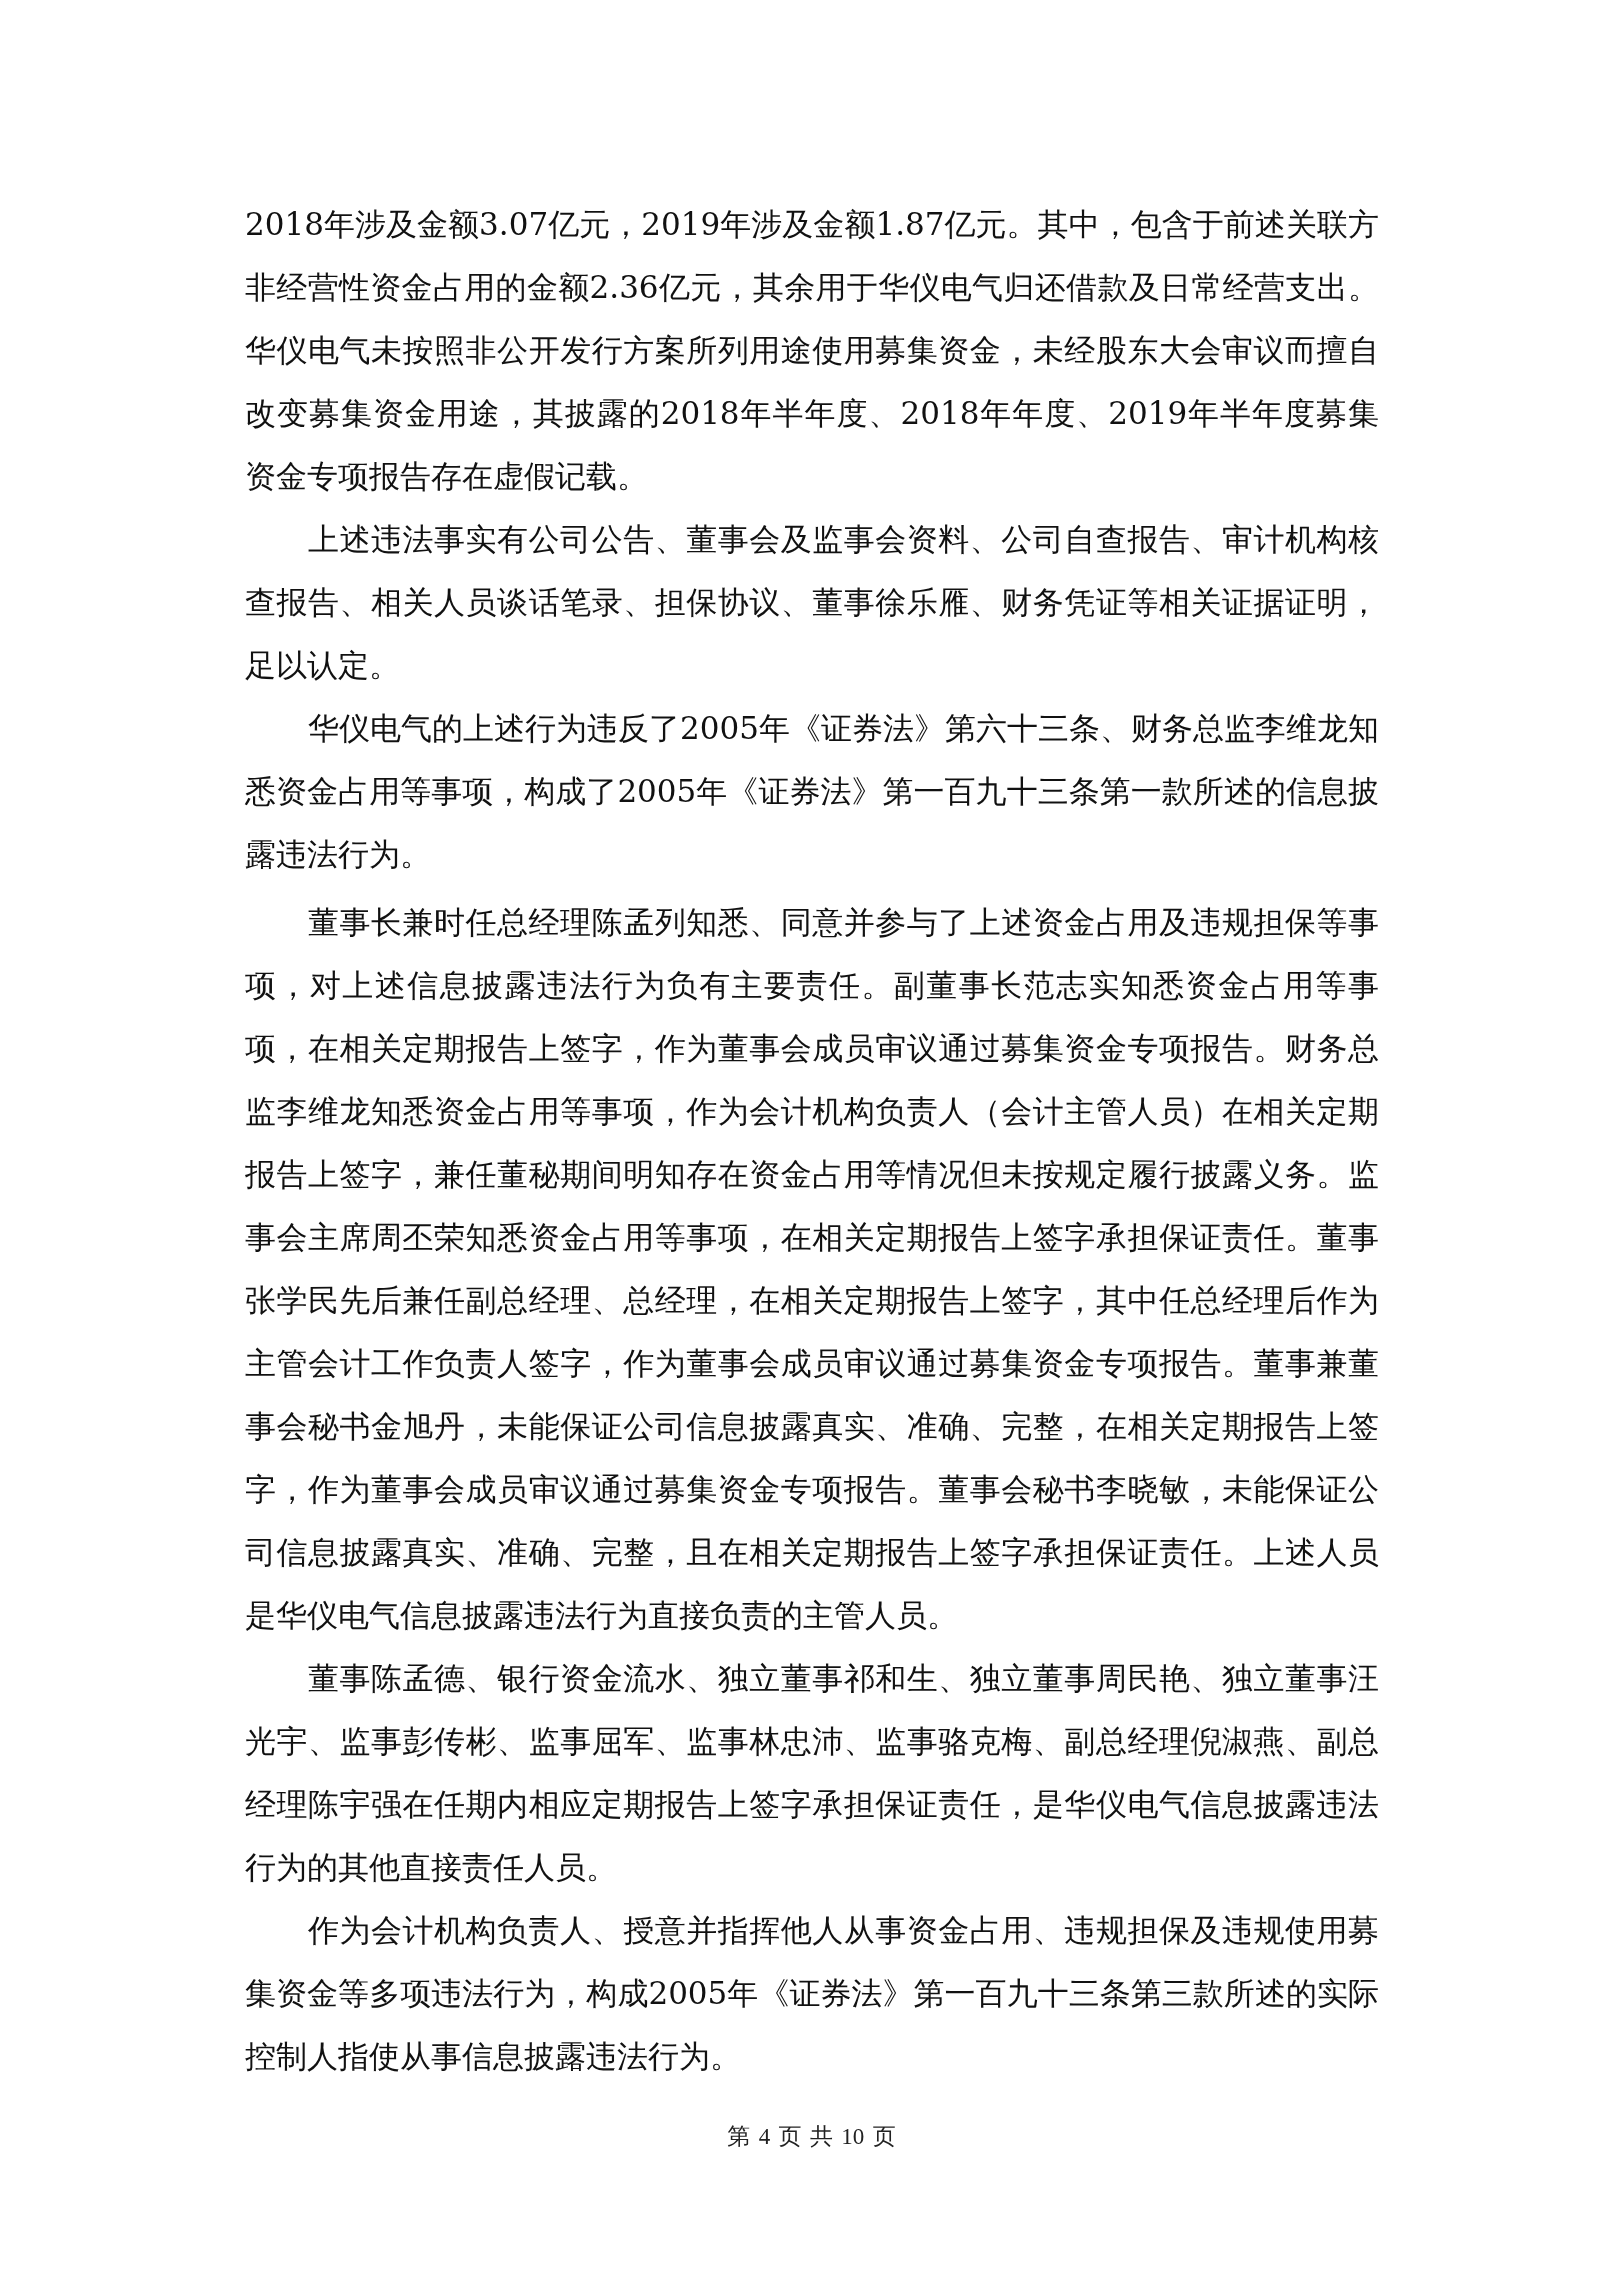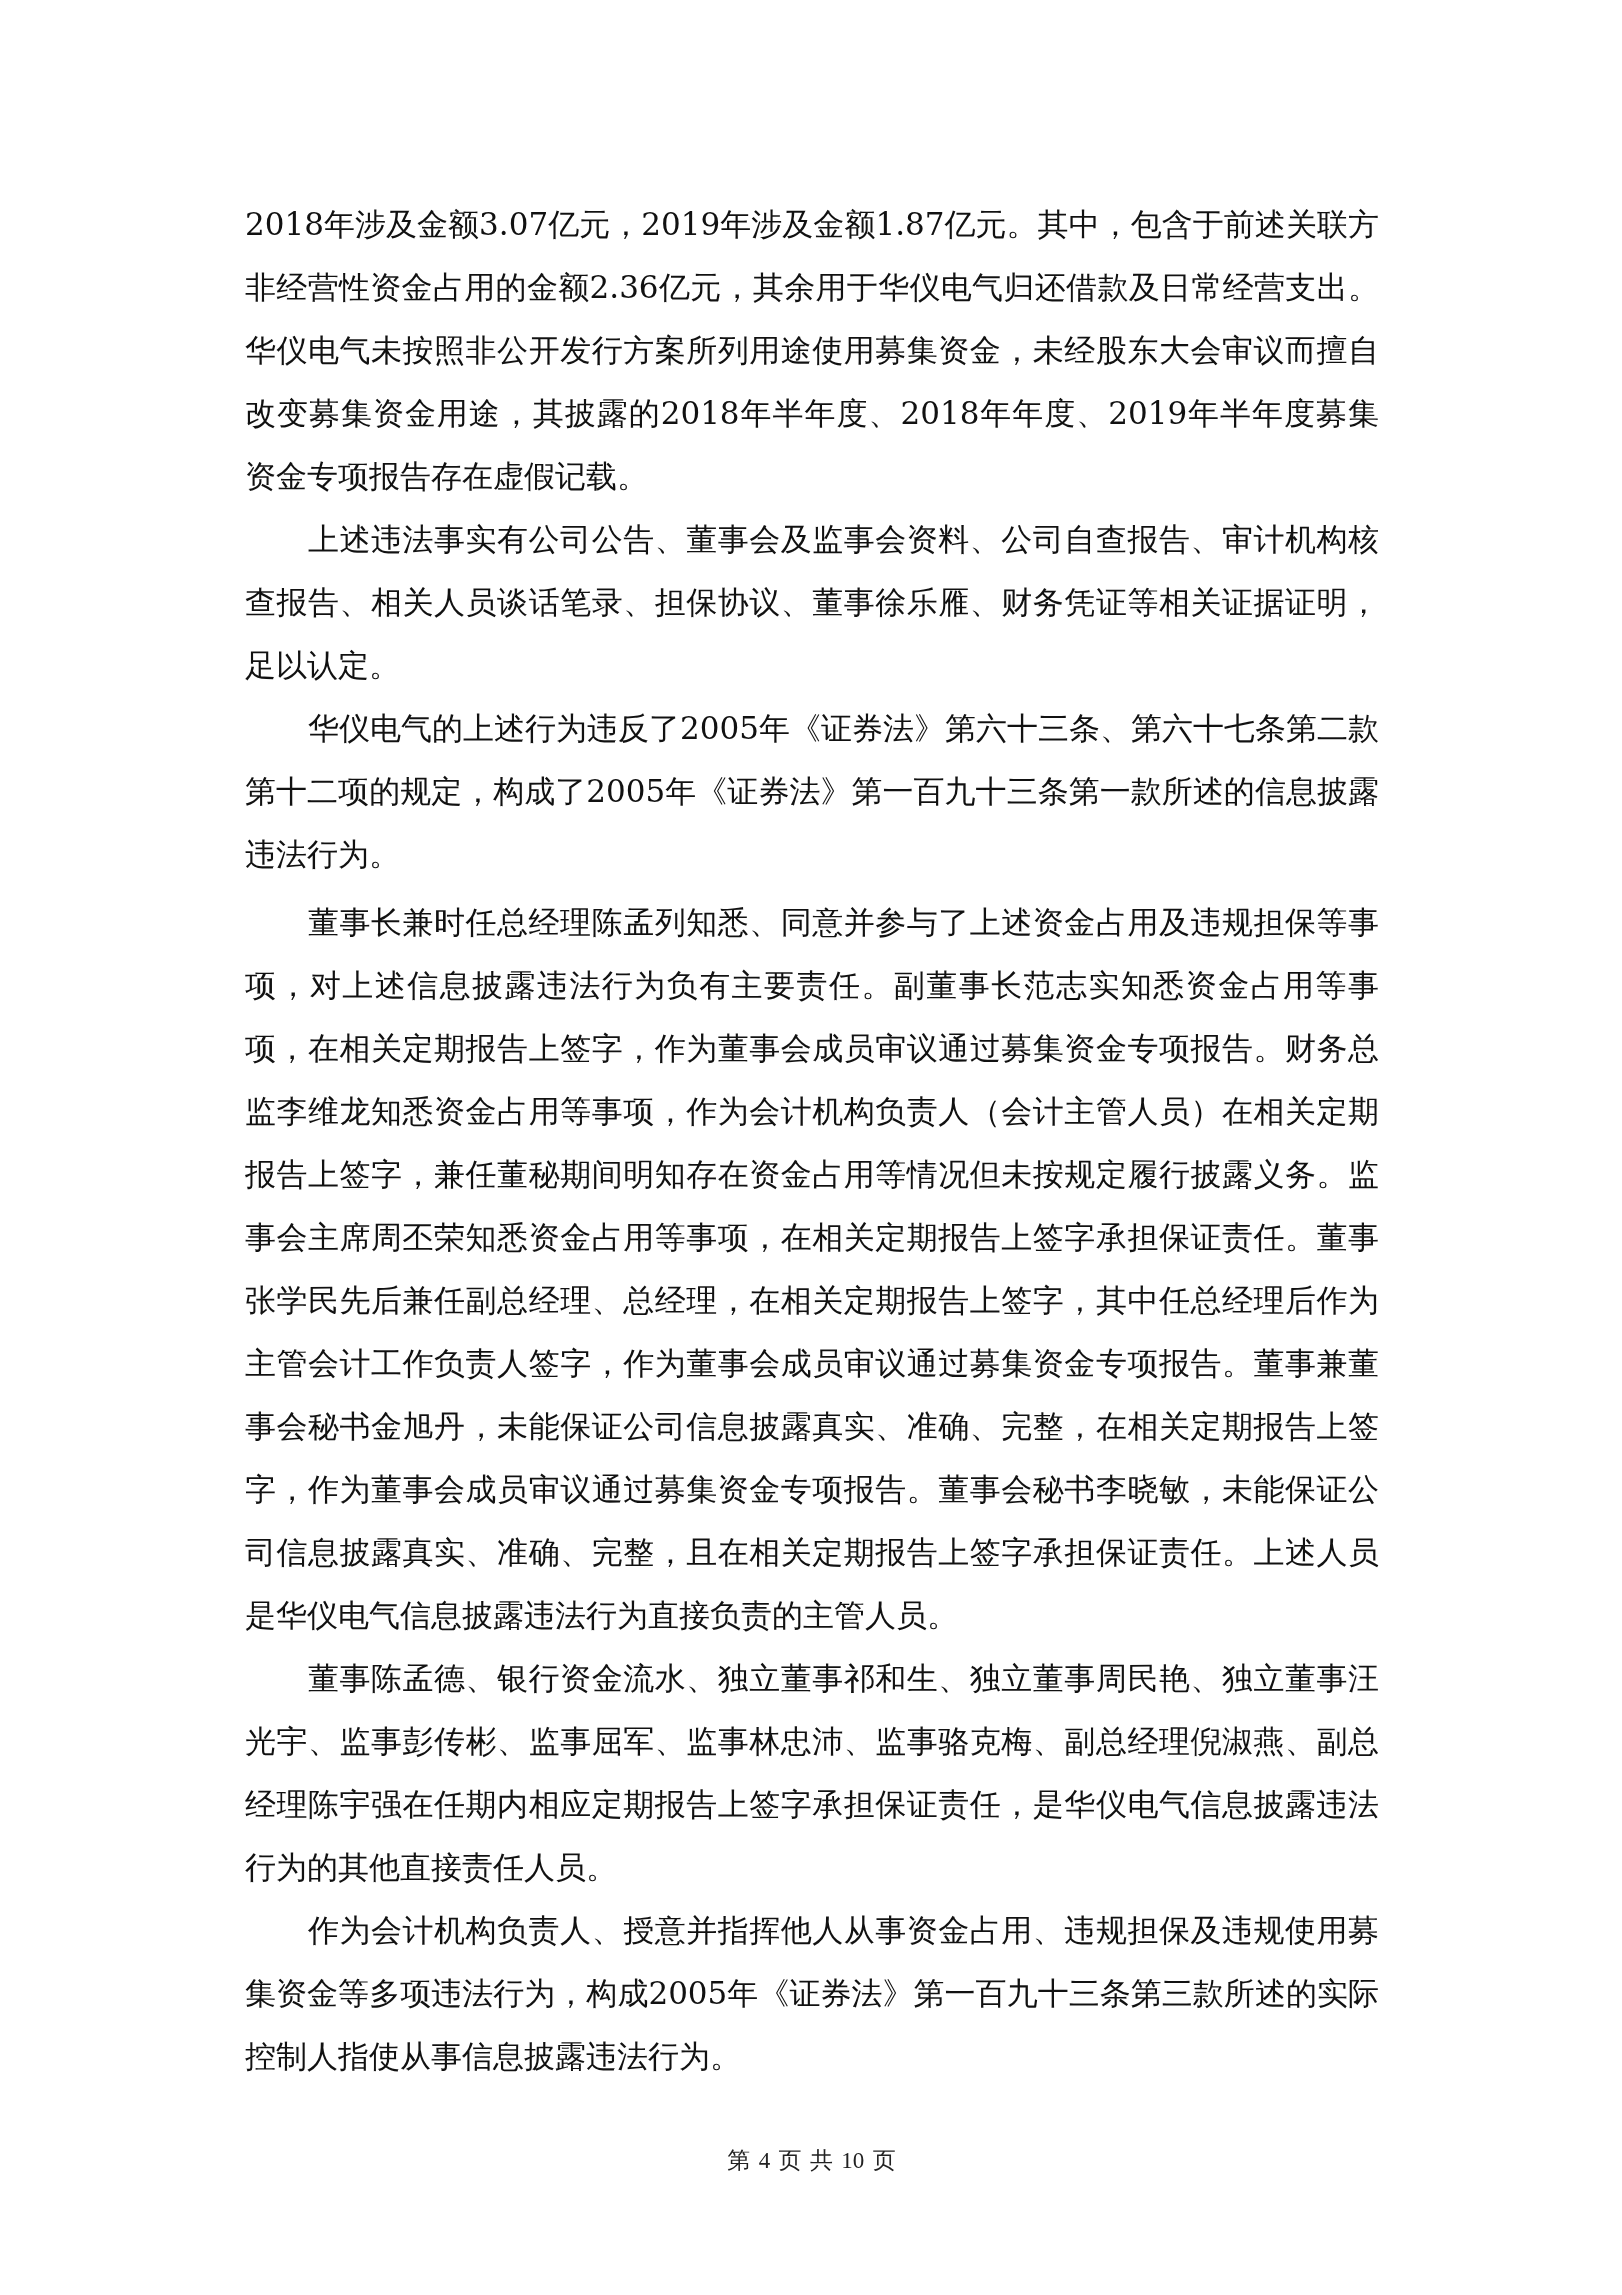--- a/index.html
+++ b/index.html
@@ -67,7 +67,7 @@
   <div class="body-text">
     <p class="para">2018年涉及金额3.07亿元，2019年涉及金额1.87亿元。其中，包含于前述关联方非经营性资金占用的金额2.36亿元，其余用于华仪电气归还借款及日常经营支出。华仪电气未按照非公开发行方案所列用途使用募集资金，未经股东大会审议而擅自改变募集资金用途，其披露的2018年半年度、2018年年度、2019年半年度募集资金专项报告存在虚假记载。</p>
     <p class="para indent">上述违法事实有公司公告、董事会及监事会资料、公司自查报告、审计机构核查报告、相关人员谈话笔录、担保协议、董事徐乐雁、财务凭证等相关证据证明，足以认定。</p>
-    <p class="para indent">华仪电气的上述行为违反了2005年《证券法》第六十三条、第六十七条第二款第十二项的规定，构成了2005年《证券法》第一百九十三条第一款所述的信息披露违法行为。</p>
+    <p class="para indent">华仪电气的上述行为违反了2005年《证券法》第六十三条、财务总监李维龙知悉资金占用等事项，构成了2005年《证券法》第一百九十三条第一款所述的信息披露违法行为。</p>
     <p class="para indent gap-extra">董事长兼时任总经理陈孟列知悉、同意并参与了上述资金占用及违规担保等事项，对上述信息披露违法行为负有主要责任。副董事长范志实知悉资金占用等事项，在相关定期报告上签字，作为董事会成员审议通过募集资金专项报告。财务总监李维龙知悉资金占用等事项，作为会计机构负责人（会计主管人员）在相关定期报告上签字，兼任董秘期间明知存在资金占用等情况但未按规定履行披露义务。监事会主席周丕荣知悉资金占用等事项，在相关定期报告上签字承担保证责任。董事张学民先后兼任副总经理、总经理，在相关定期报告上签字，其中任总经理后作为主管会计工作负责人签字，作为董事会成员审议通过募集资金专项报告。董事兼董事会秘书金旭丹，未能保证公司信息披露真实、准确、完整，在相关定期报告上签字，作为董事会成员审议通过募集资金专项报告。董事会秘书李晓敏，未能保证公司信息披露真实、准确、完整，且在相关定期报告上签字承担保证责任。上述人员是华仪电气信息披露违法行为直接负责的主管人员。</p>
     <p class="para indent">董事陈孟德、银行资金流水、独立董事祁和生、独立董事周民艳、独立董事汪光宇、监事彭传彬、监事屈军、监事林忠沛、监事骆克梅、副总经理倪淑燕、副总经理陈宇强在任期内相应定期报告上签字承担保证责任，是华仪电气信息披露违法行为的其他直接责任人员。</p>
     <p class="para indent">作为会计机构负责人、授意并指挥他人从事资金占用、违规担保及违规使用募集资金等多项违法行为，构成2005年《证券法》第一百九十三条第三款所述的实际控制人指使从事信息披露违法行为。</p>

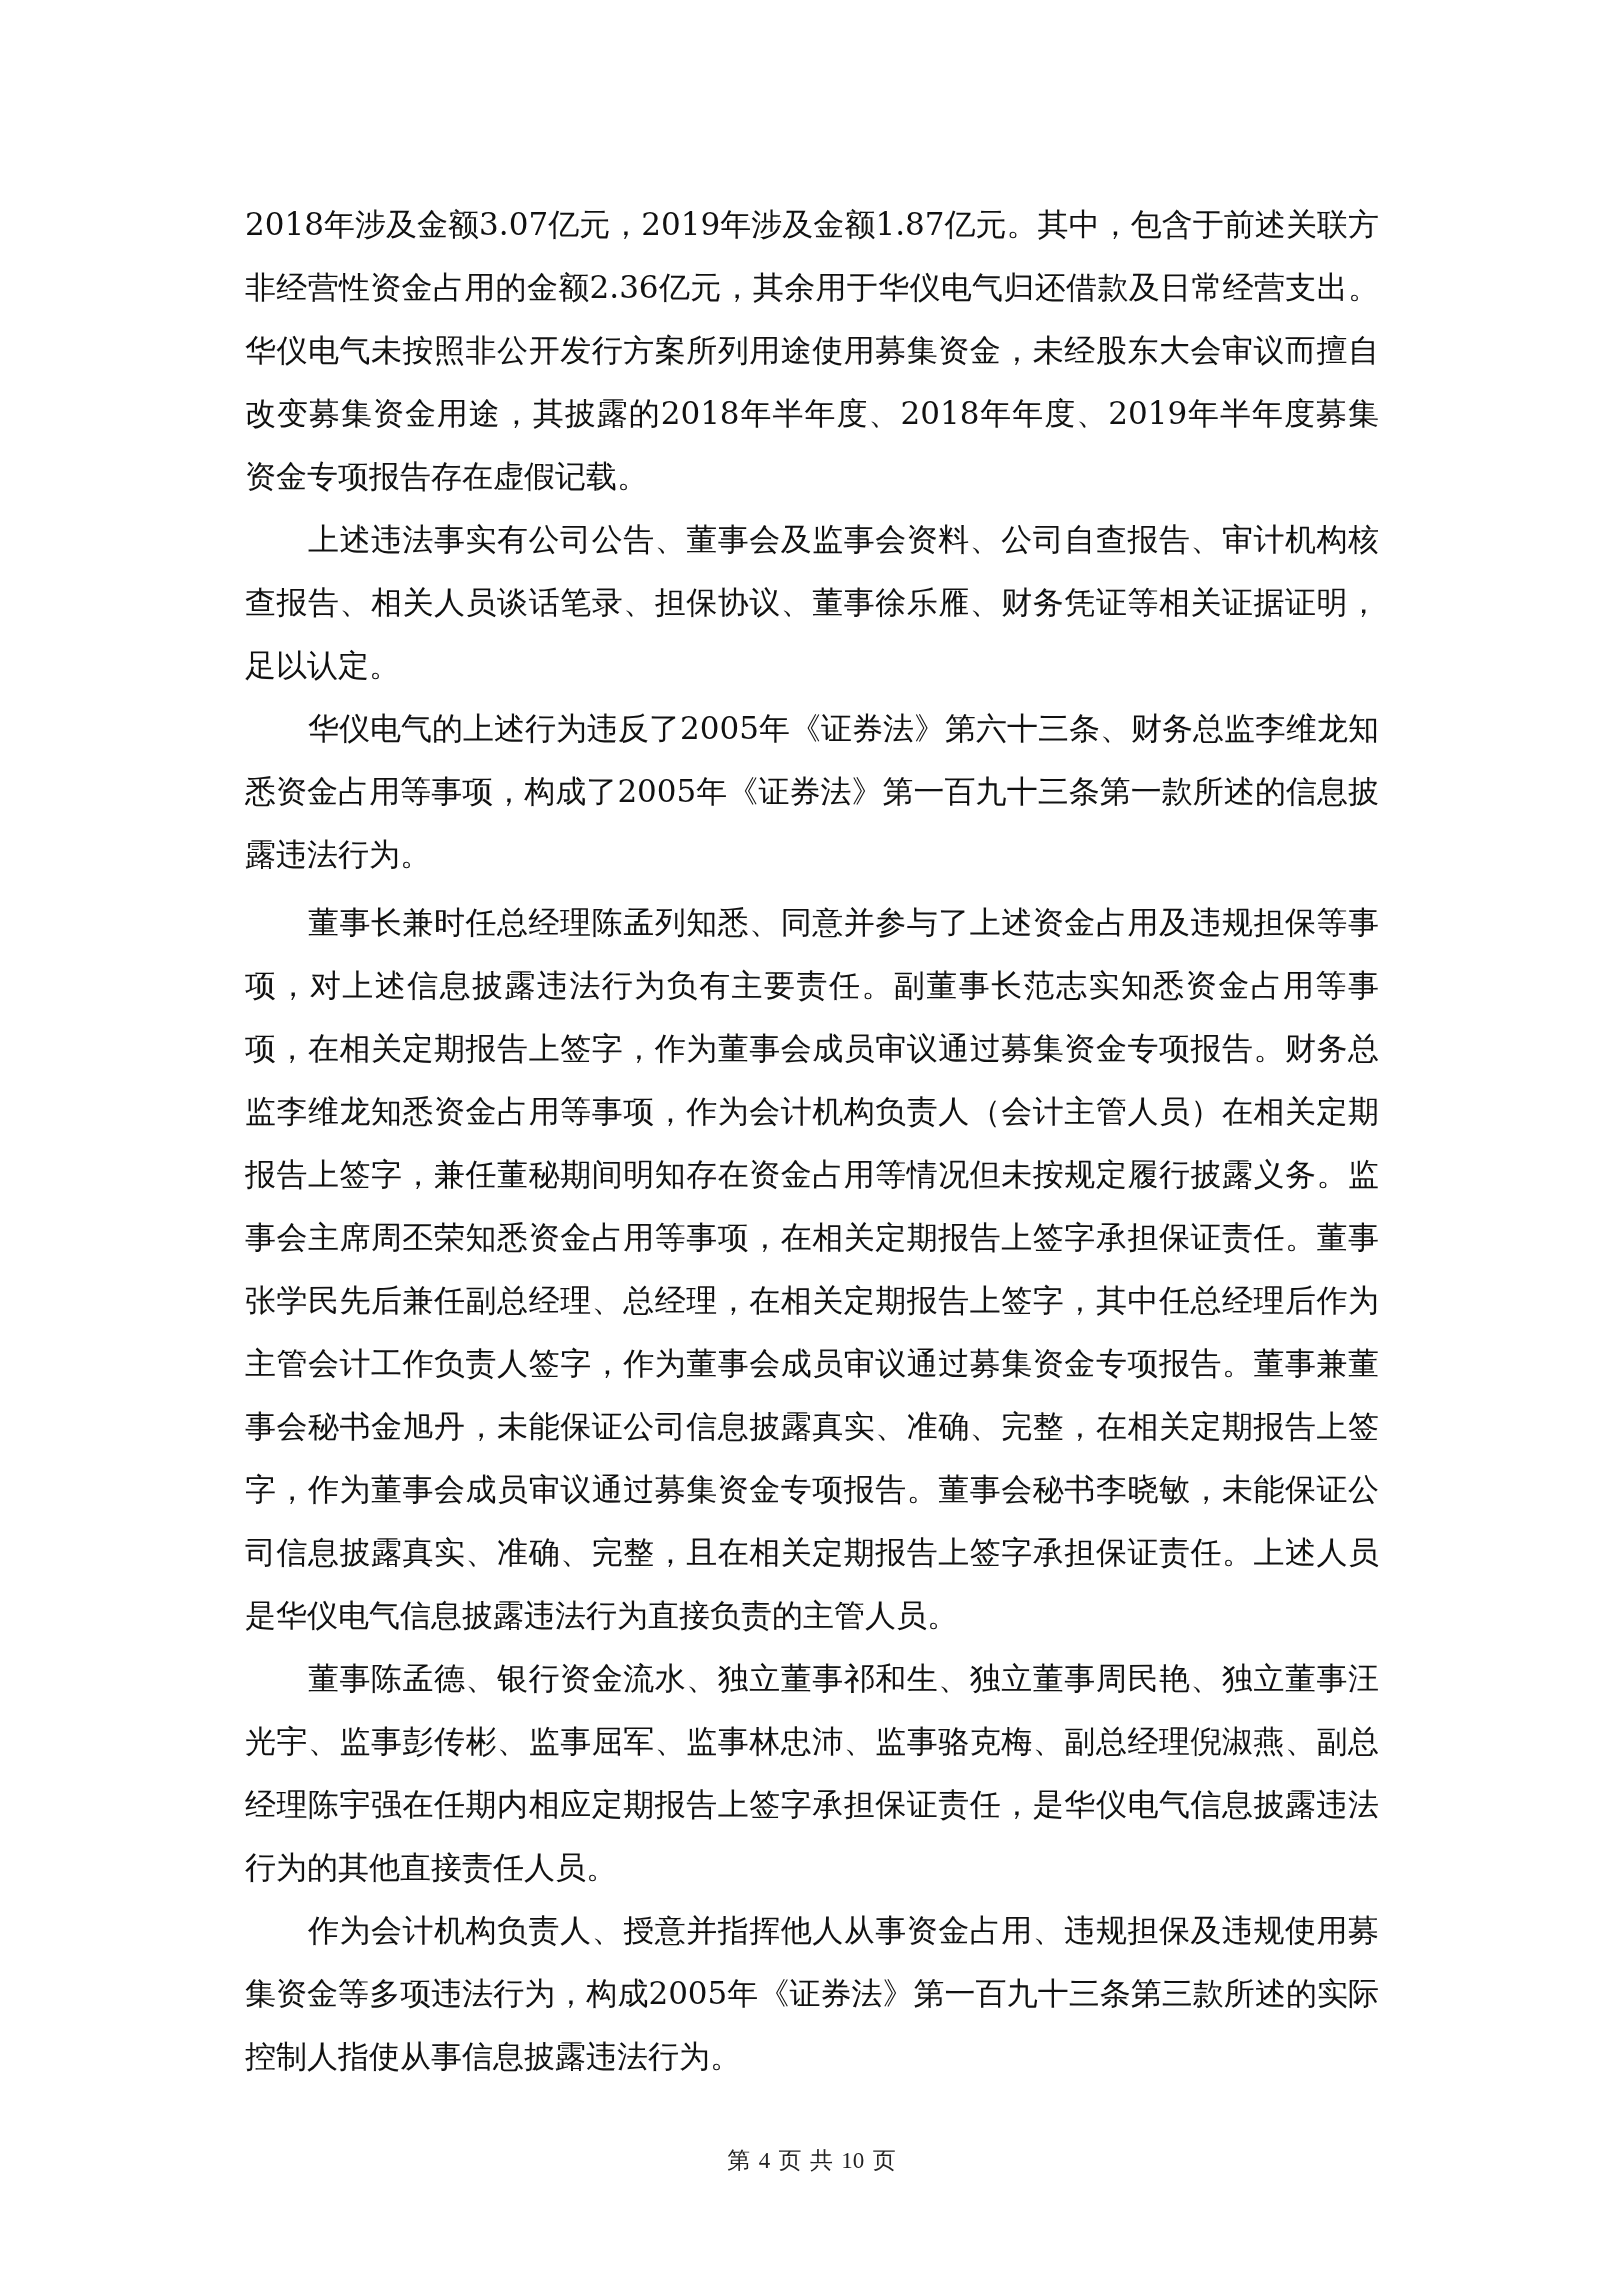--- a/index.html
+++ b/index.html
@@ -56,7 +56,6 @@
       font-size: 23px;
       color: #222222;
       word-spacing: 5px;
-      margin-top: 24px;
     }
     .footer span { margin: 0 4.2px; }
   </style>

